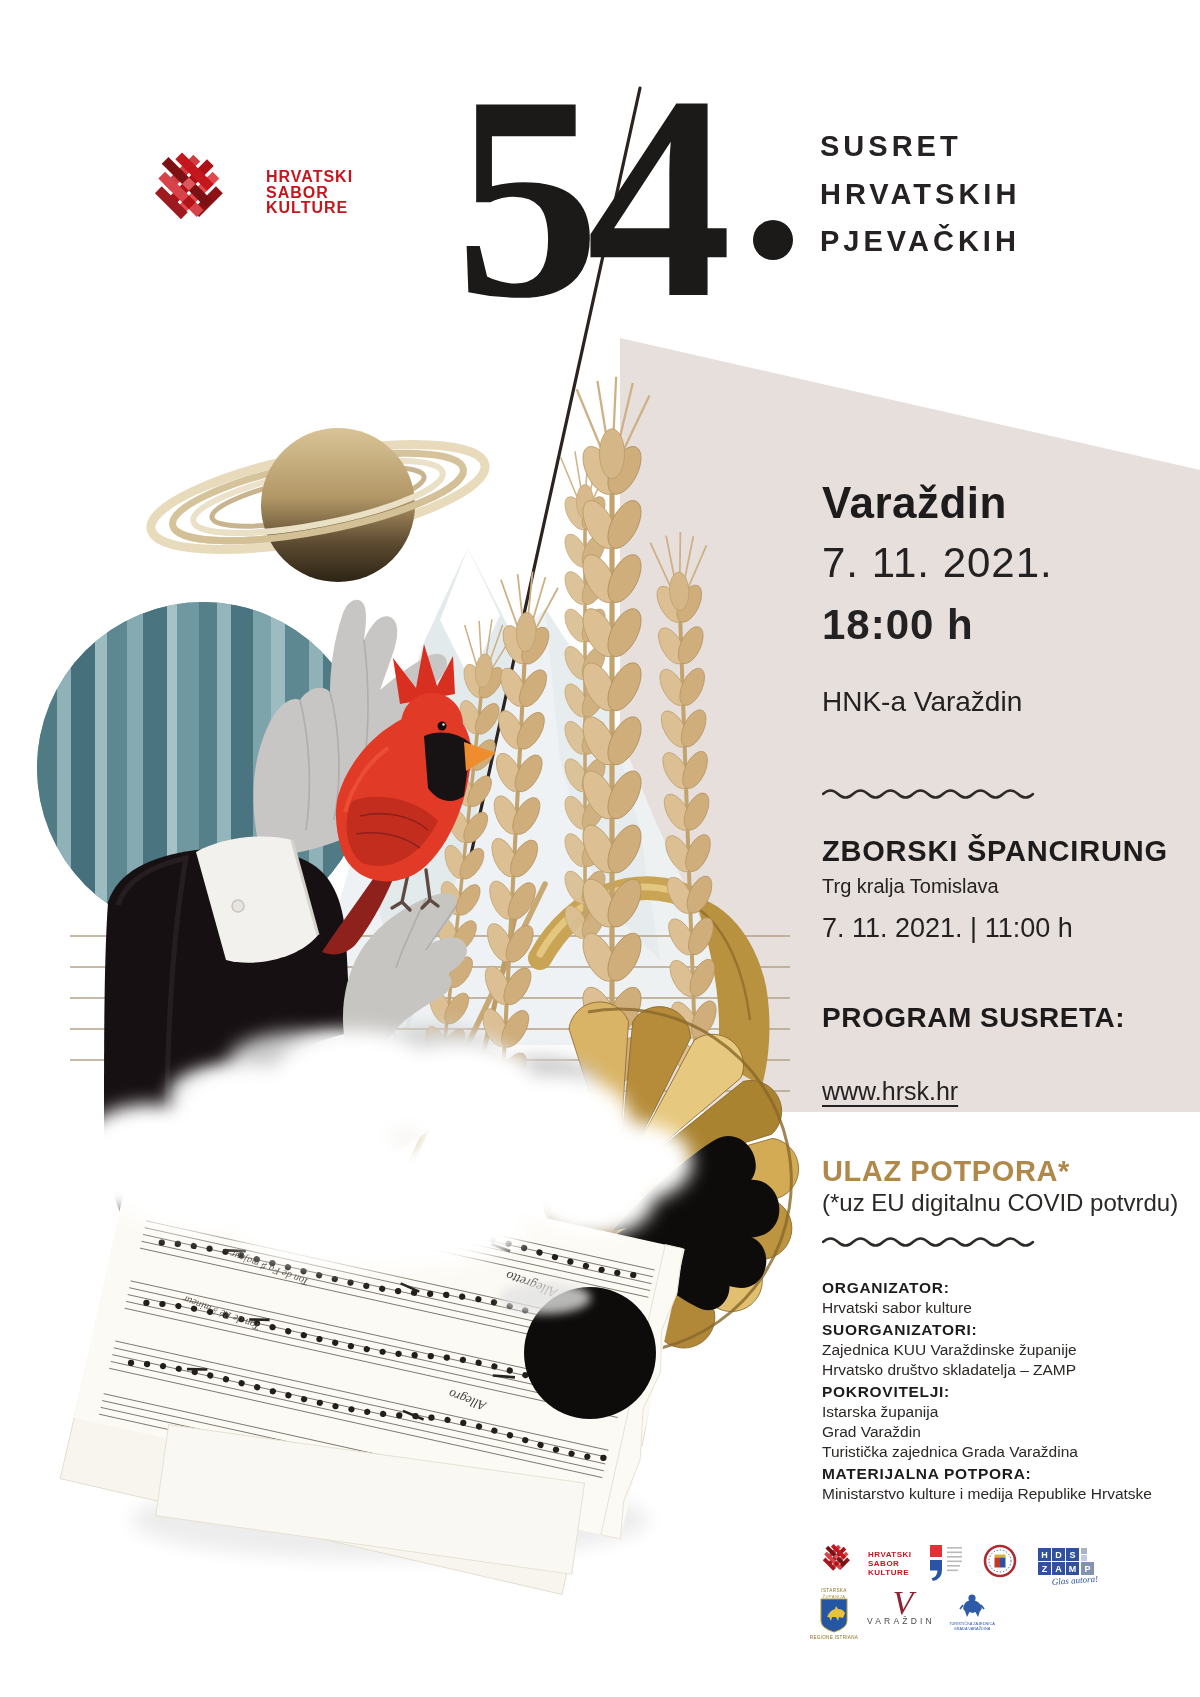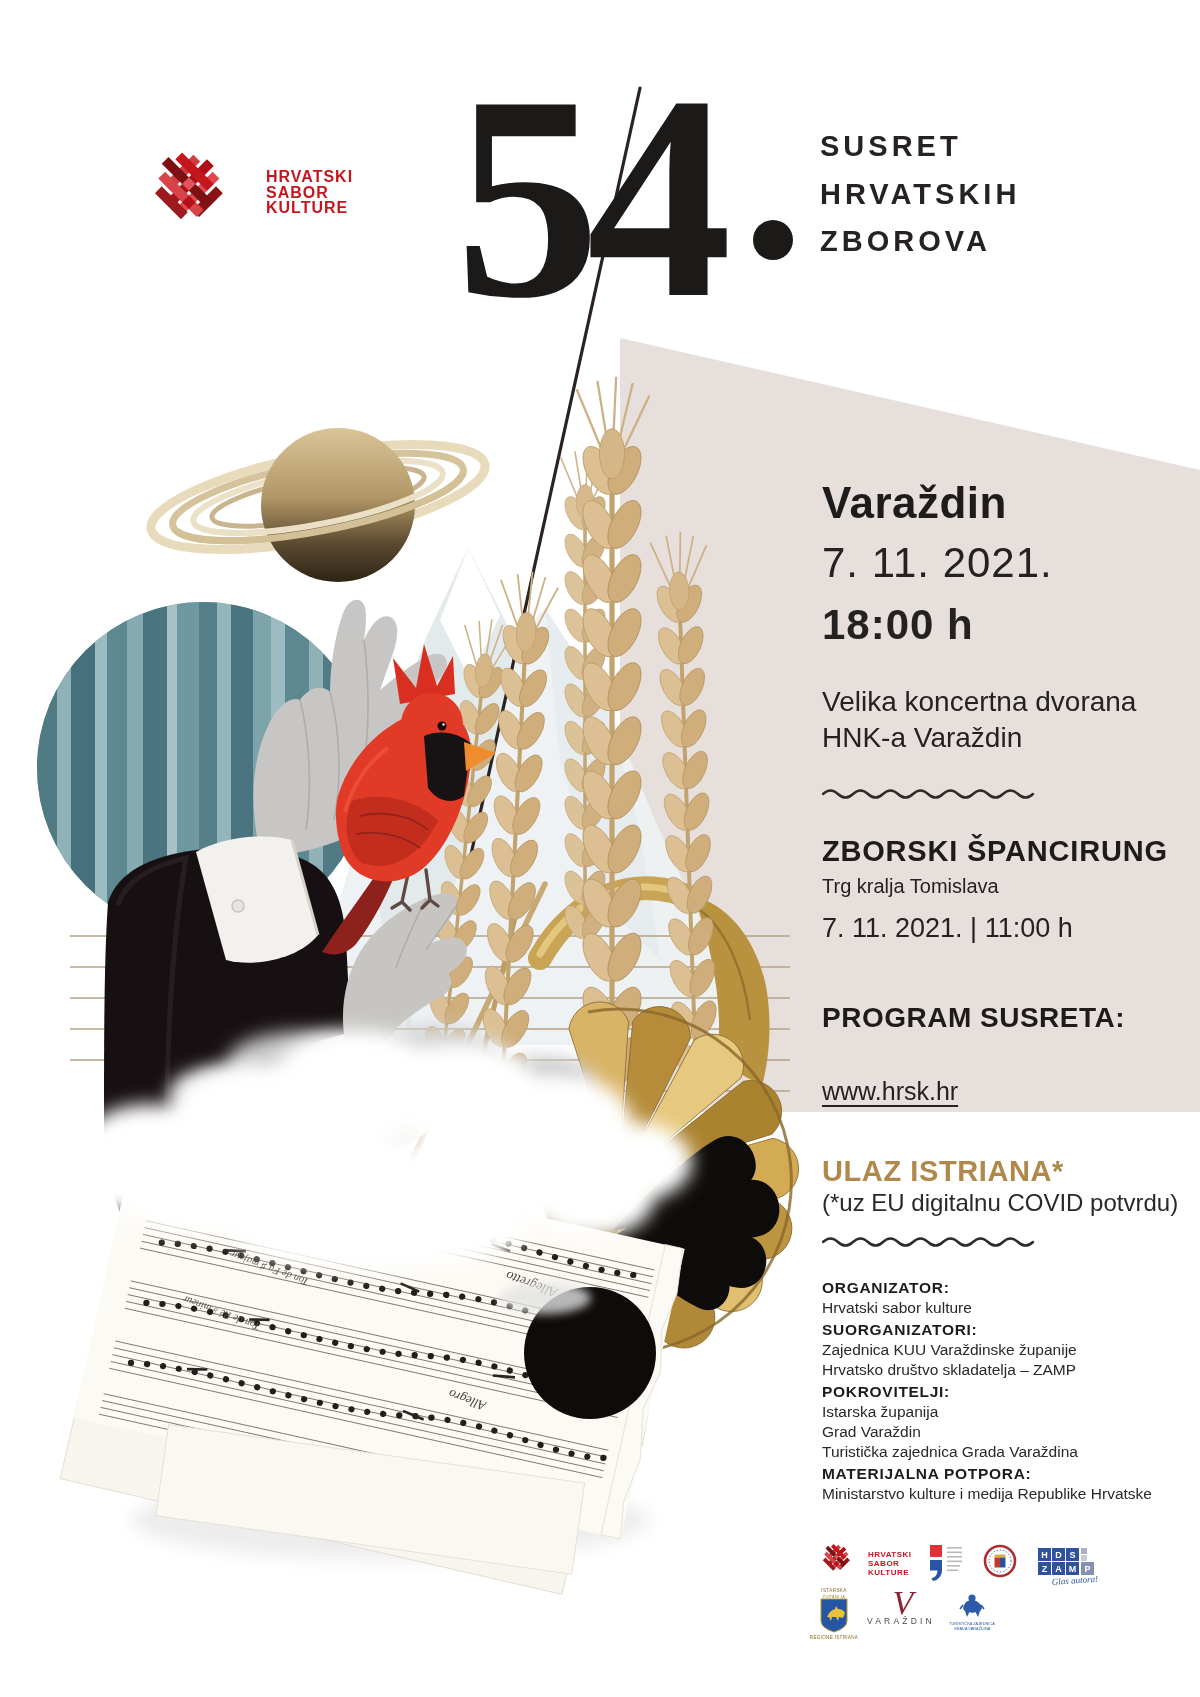--- a/index.html
+++ b/index.html
@@ -412,6 +412,7 @@
   <div class="abs headline-title">
     <div>SUSRET</div>
     <div>HRVATSKIH</div>
+    <div>PJEVAČKIH</div>
     <div>ZBOROVA</div>
   </div>
 

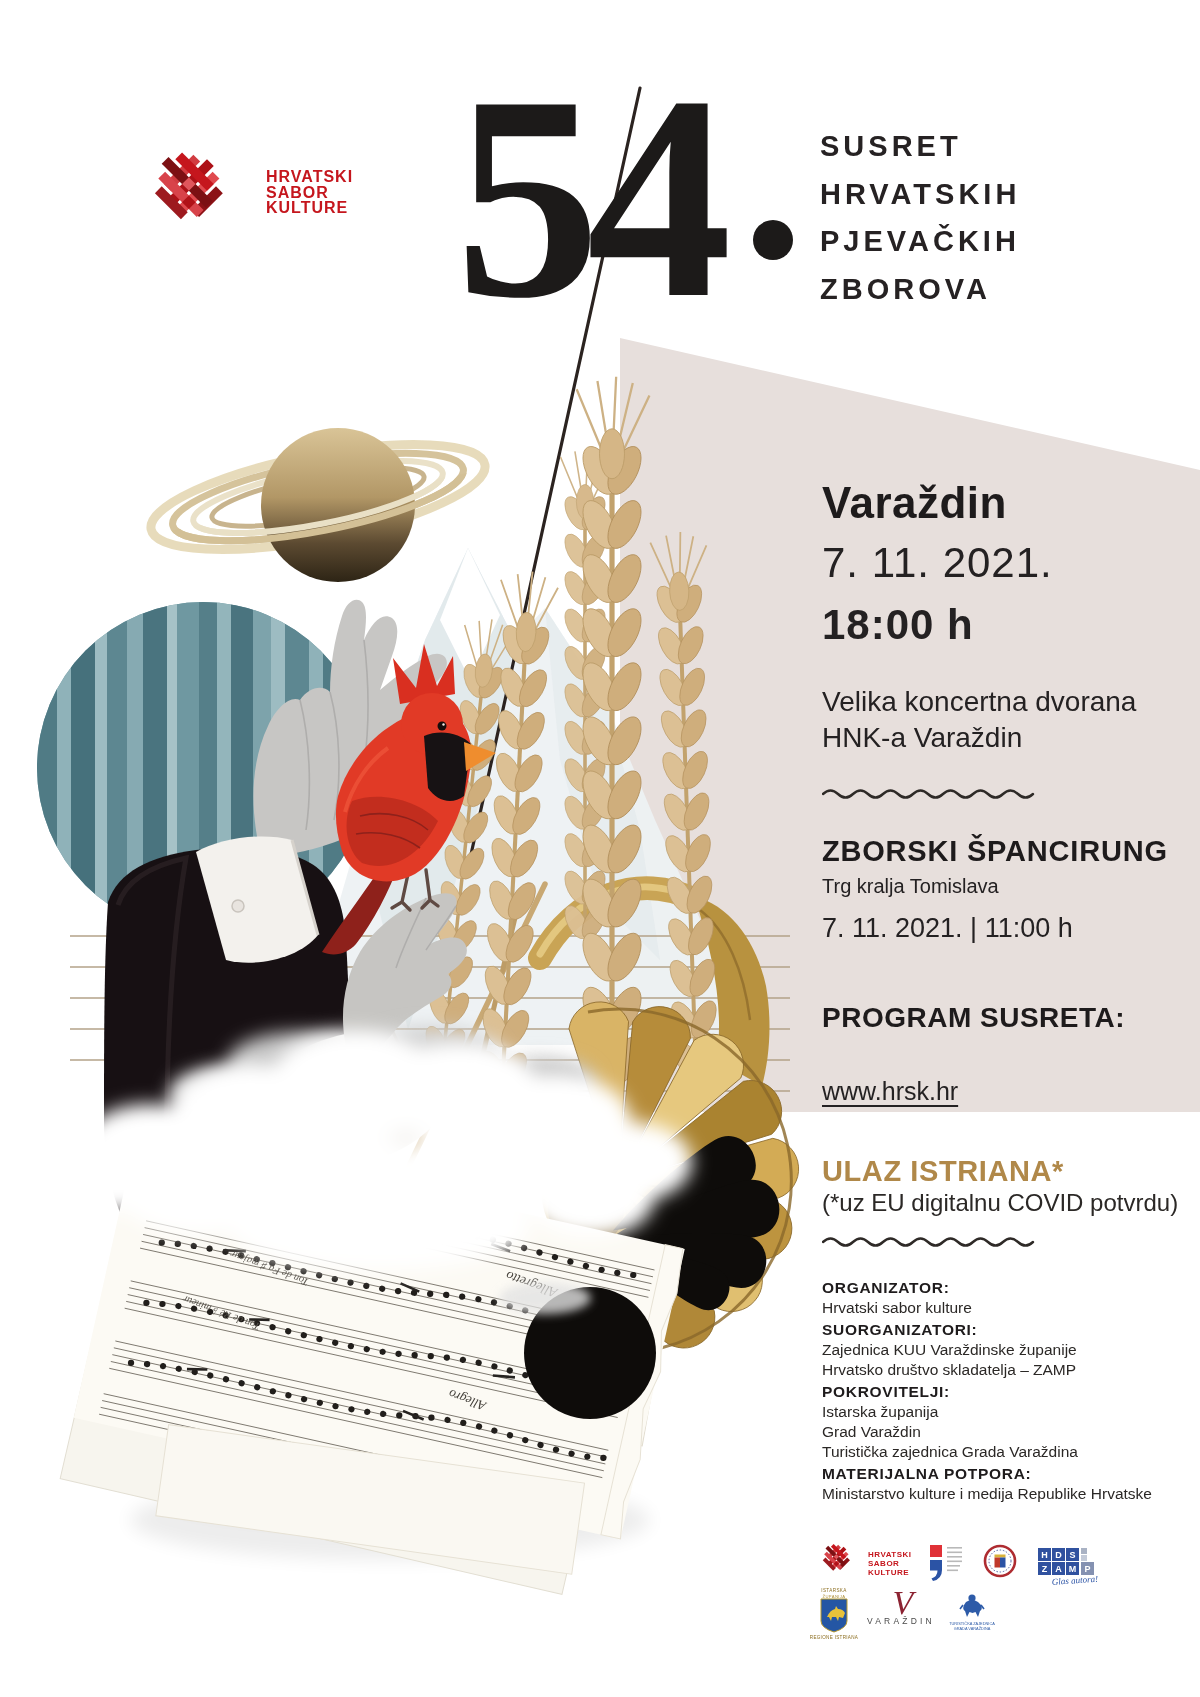--- a/index.html
+++ b/index.html
@@ -413,7 +413,6 @@
     <div>SUSRET</div>
     <div>HRVATSKIH</div>
     <div>PJEVAČKIH</div>
-    <div>ZBOROVA</div>
   </div>
 
   <div class="abs rc city">Varaždin</div>

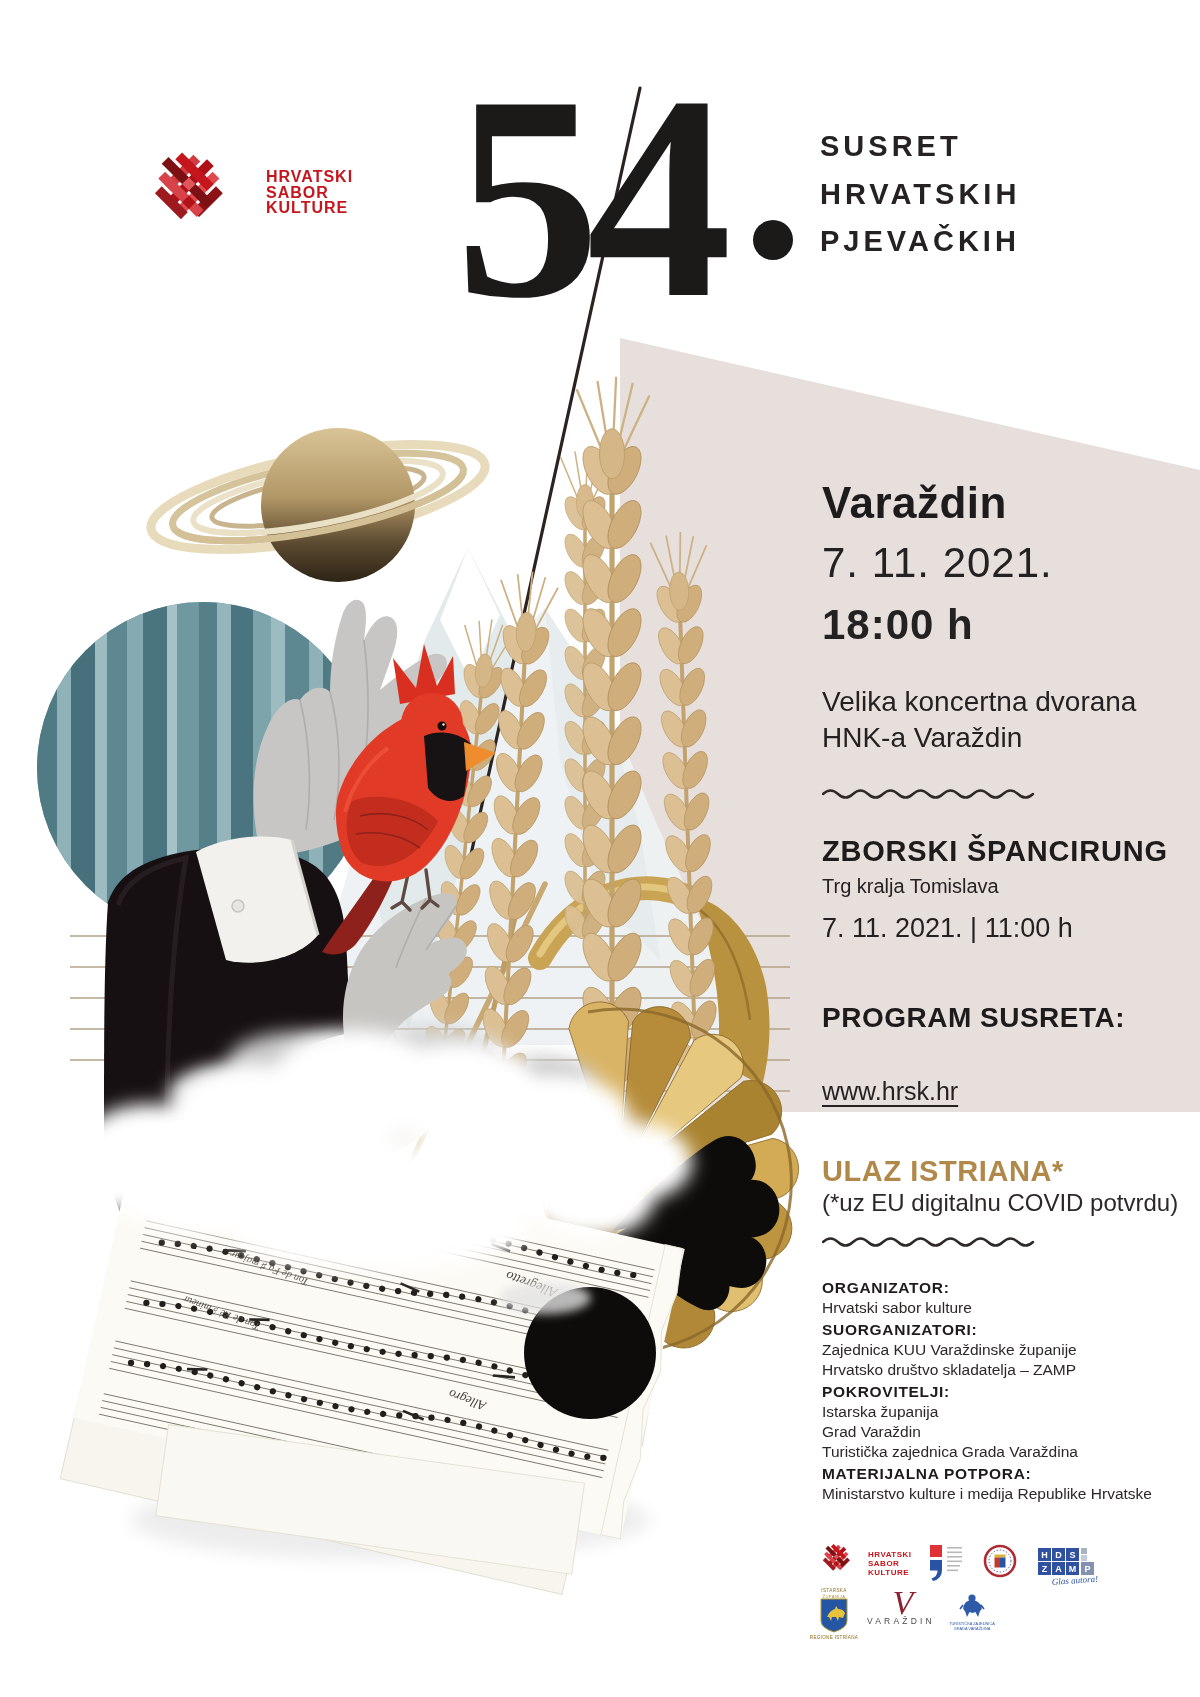--- a/index.html
+++ b/index.html
@@ -419,7 +419,6 @@
   <div class="abs rc date1">7. 11. 2021.</div>
   <div class="abs rc time1">18:00 h</div>
   <div class="abs rc venue">
-    <div>Velika koncertna dvorana</div>
     <div>HNK-a Varaždin</div>
   </div>
 

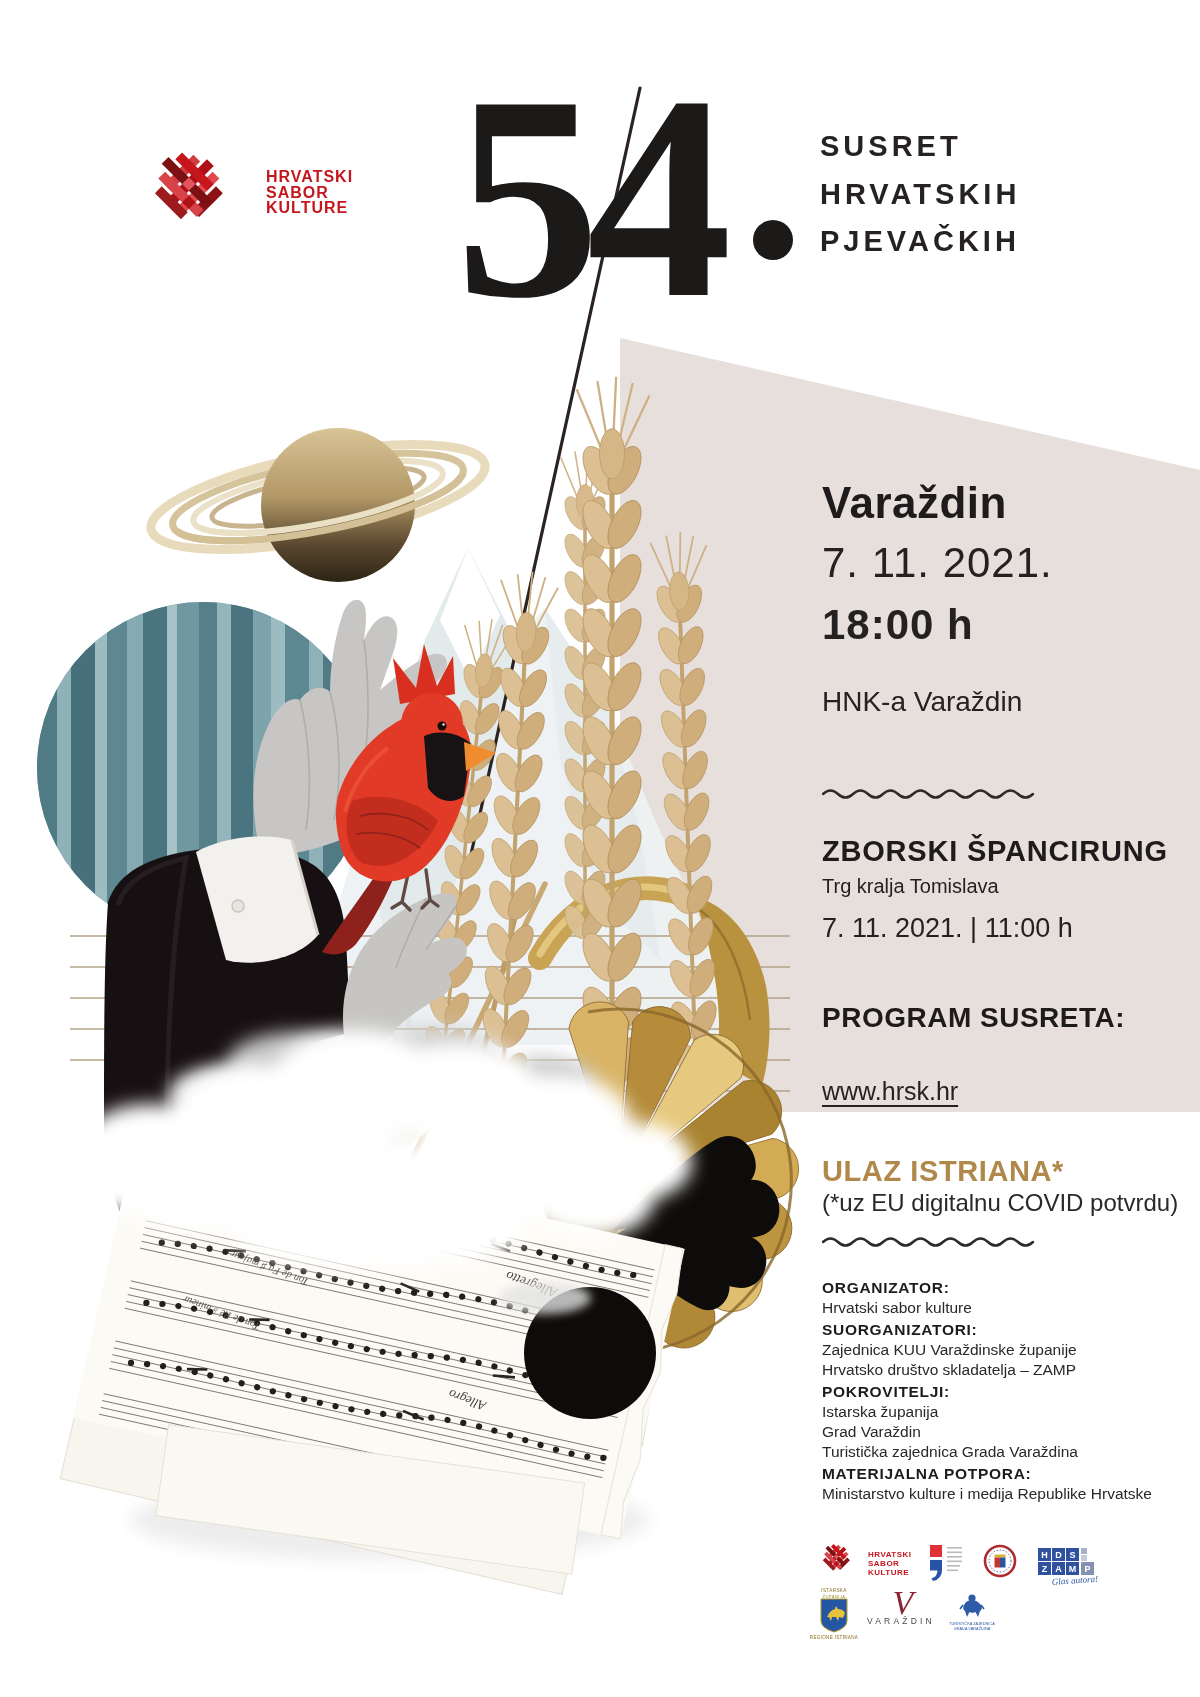--- a/index.html
+++ b/index.html
@@ -433,7 +433,7 @@
   <div class="abs rc program-label">PROGRAM SUSRETA:</div>
   <div class="abs rc program-url">www.hrsk.hr</div>
 
-  <div class="abs rc ulaz">ULAZ ISTRIANA*</div>
+  <div class="abs rc ulaz">ULAZ POTPORA*</div>
   <div class="abs rc covid">(*uz EU digitalnu COVID potvrdu)</div>
 
   <svg class="abs rc" style="top:1234px;" width="214" height="16" viewBox="0 0 214 16">

